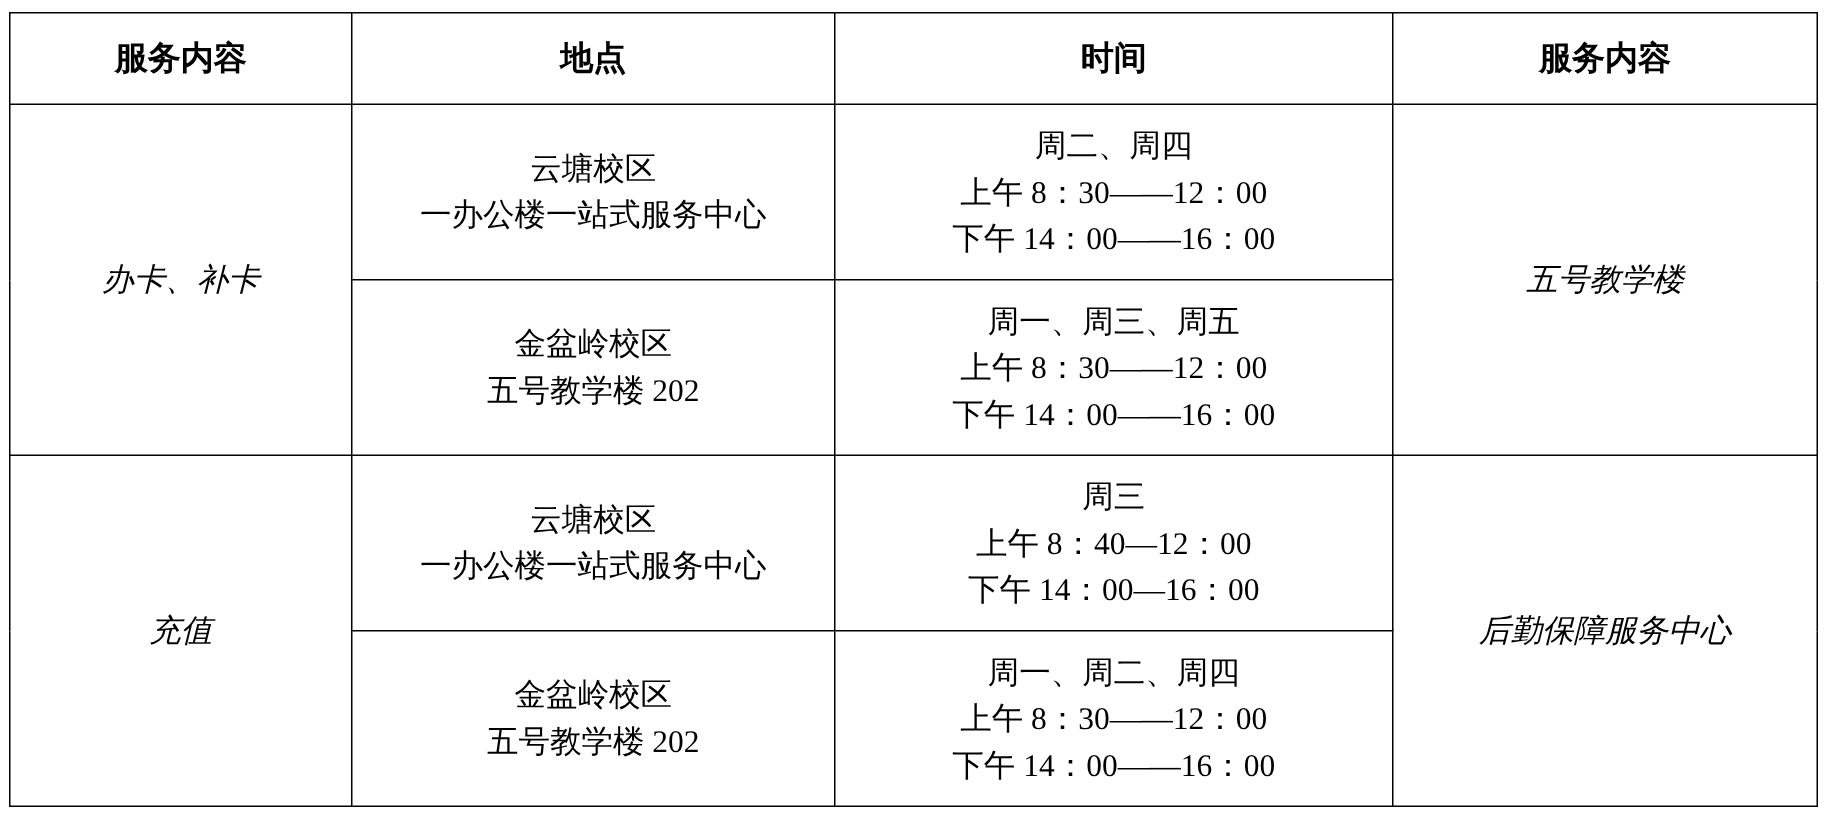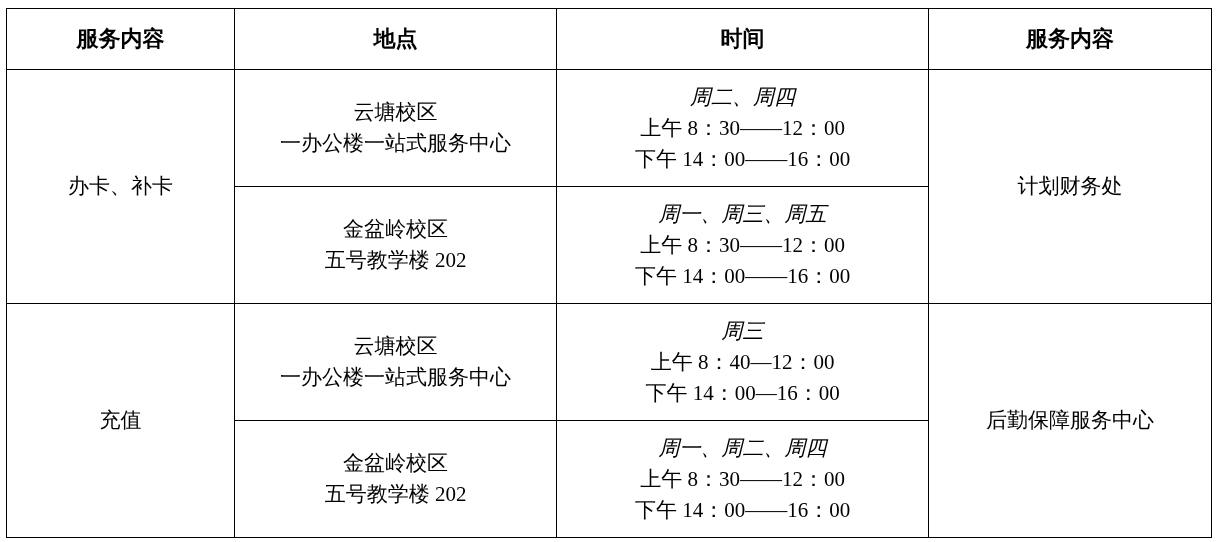--- a/index.html
+++ b/index.html
@@ -59,7 +59,6 @@
   }
   .time-cell .line:first-child {
     margin-bottom: 1px;
-    font-style: italic;
   }
   .place-cell .line {
     line-height: 1.5;

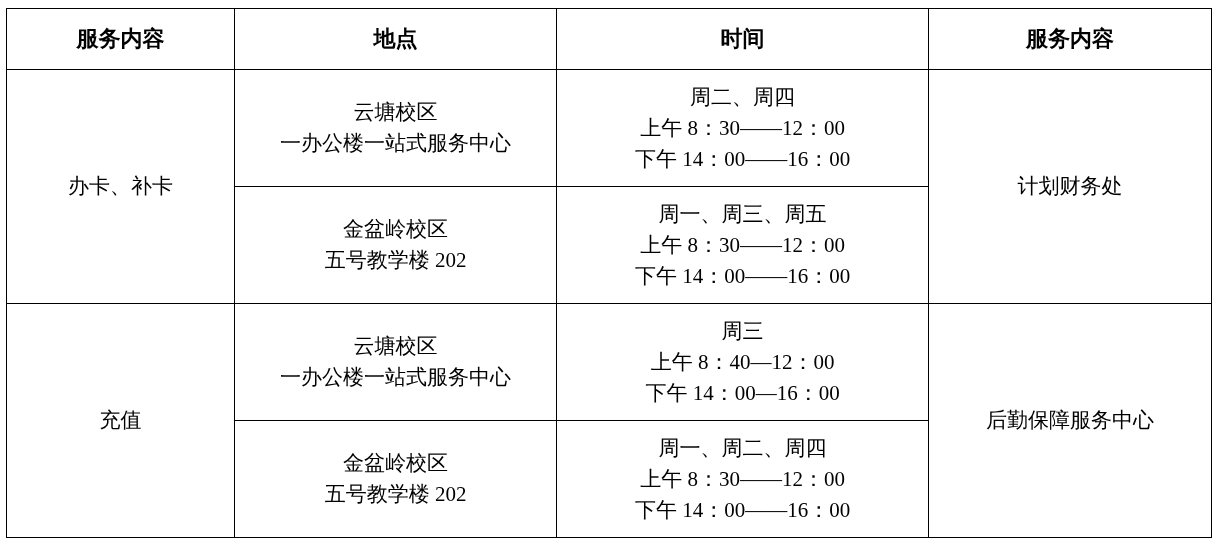--- a/index.html
+++ b/index.html
@@ -52,6 +52,7 @@
   td.service-cell,
   td.dept-cell {
     font-size: 21px;
+    font-style: italic;
   }
   .line {
     display: block;

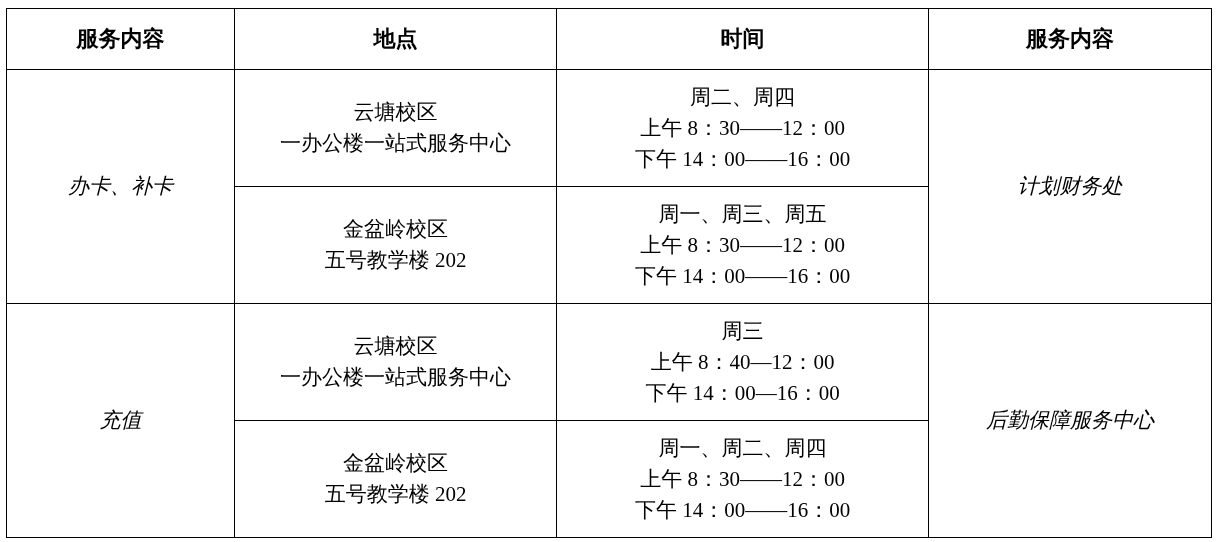--- a/index.html
+++ b/index.html
@@ -97,7 +97,7 @@
           <span class="line">上午 8：30——12：00</span>
           <span class="line">下午 14：00——16：00</span>
         </td>
-        <td class="dept-cell" rowspan="2">计划财务处</td>
+        <td class="dept-cell" rowspan="2">五号教学楼</td>
       </tr>
       <tr>
         <td class="place-cell">

